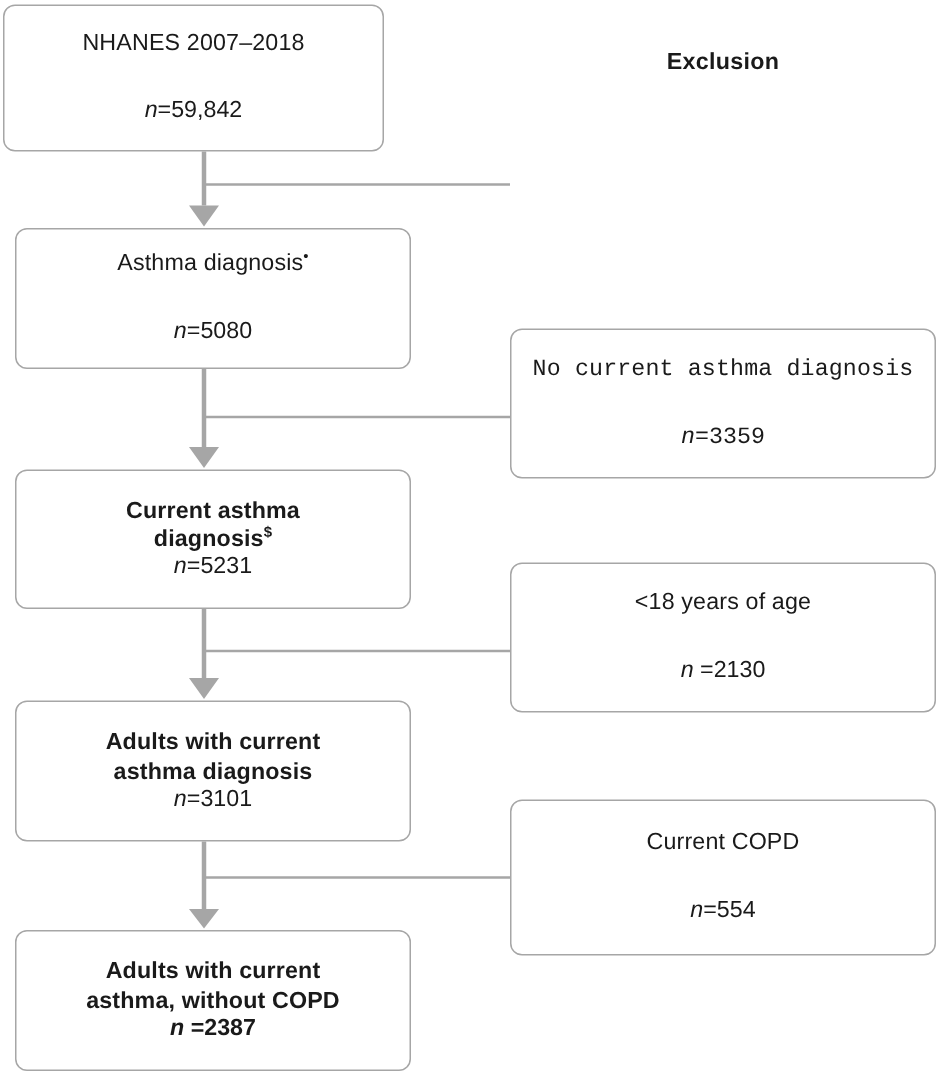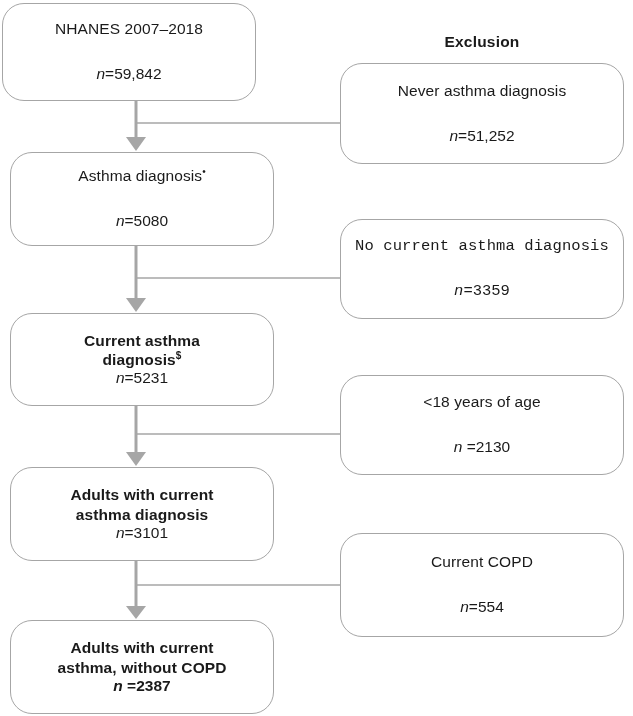--- a/index.html
+++ b/index.html
@@ -41,7 +41,7 @@
     position: absolute;
     box-sizing: border-box;
     border: 1.4px solid #a6a6a6;
-    border-radius: 22px;
+    border-radius: 8px;
     background: #ffffff;
     z-index: 2;
     display: flex;

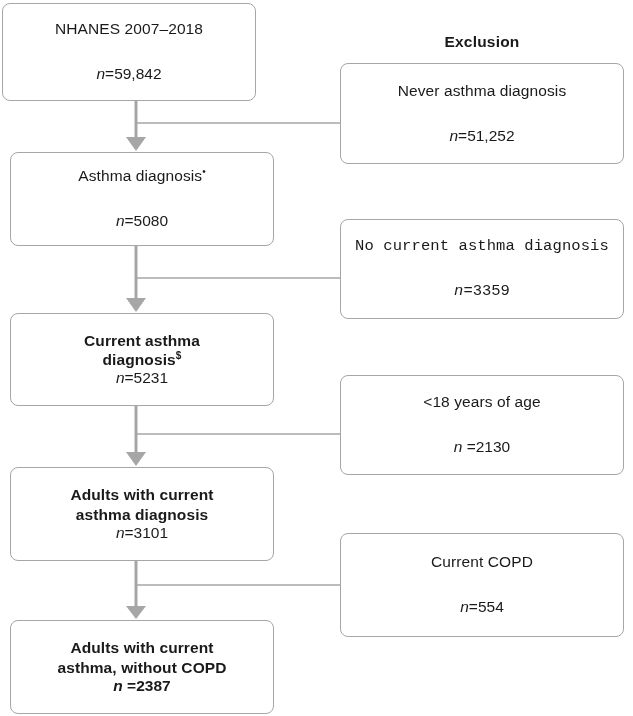--- a/index.html
+++ b/index.html
@@ -170,11 +170,6 @@
     <span class="line count bold"><span class="nvar">n</span>&nbsp;<span>=</span><span>2387</span></span>
   </div>
 
-  <div class="node" id="node-excl-never">
-    <span class="line title">Never asthma diagnosis</span>
-    <span class="gap-lg"></span>
-    <span class="line count"><span class="nvar">n</span><span>=</span><span>51,252</span></span>
-  </div>
 
   <div class="node" id="node-excl-nocurrent">
     <span class="line title">No current asthma diagnosis</span>

